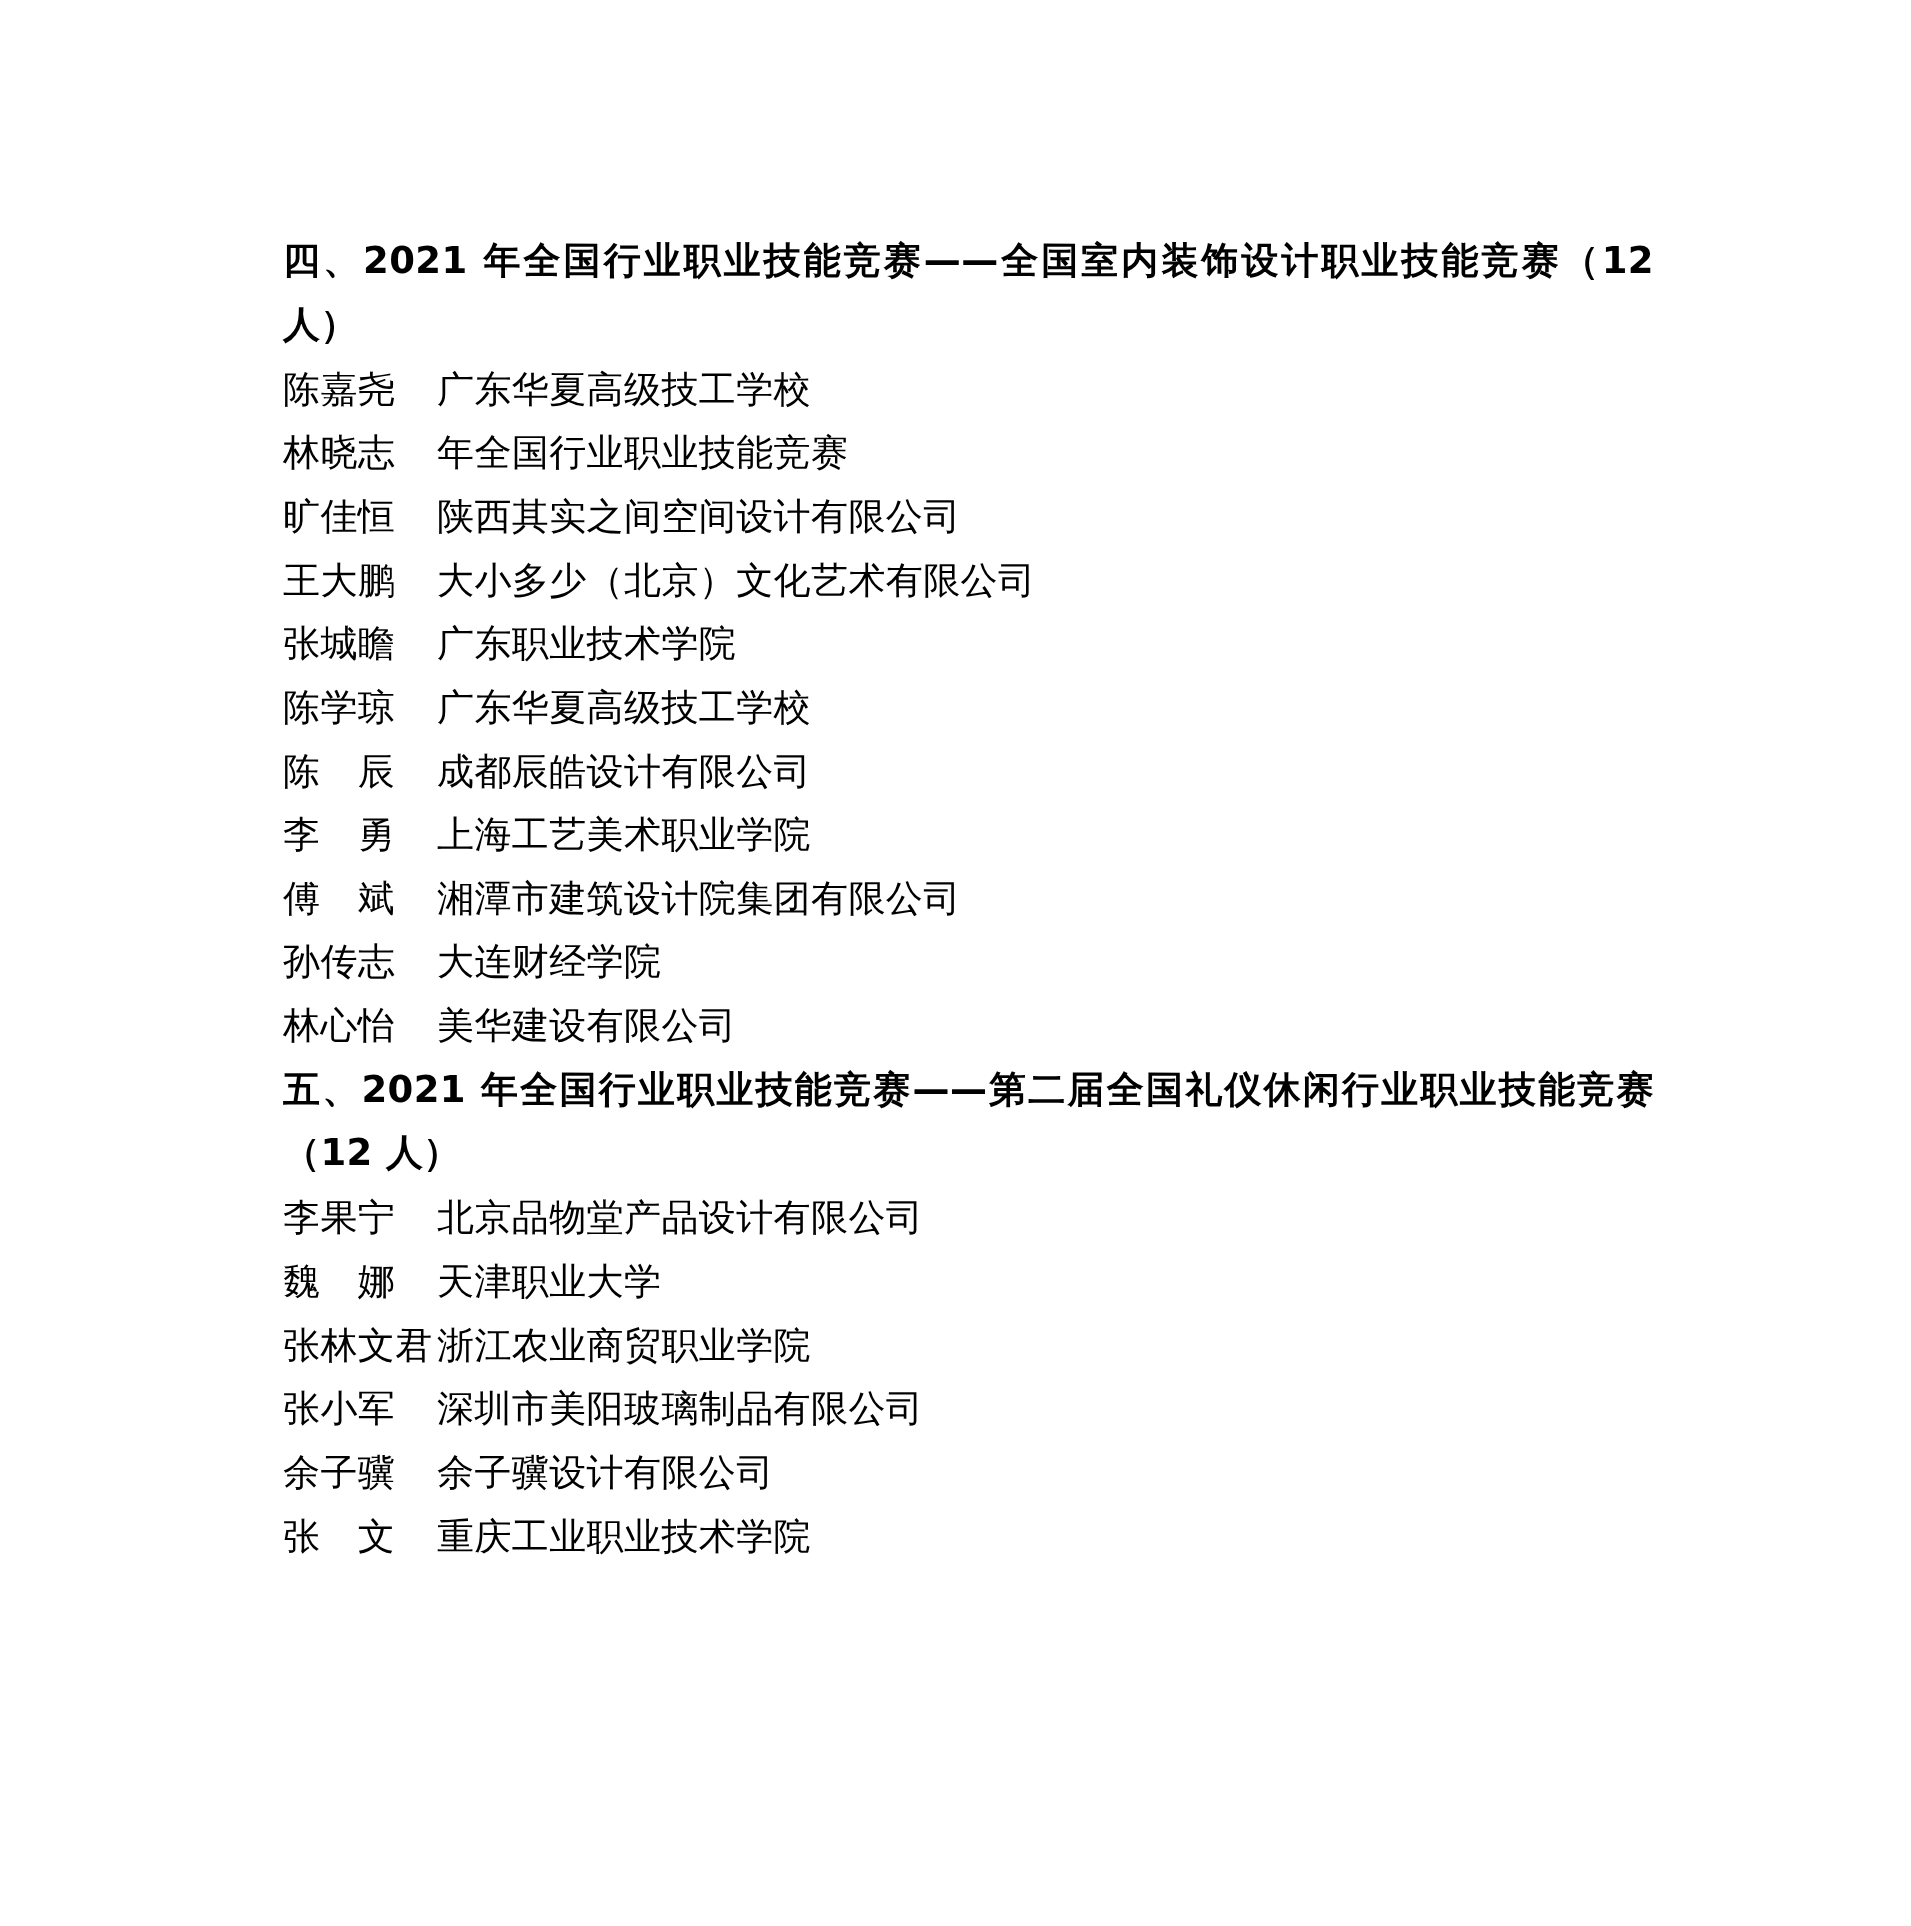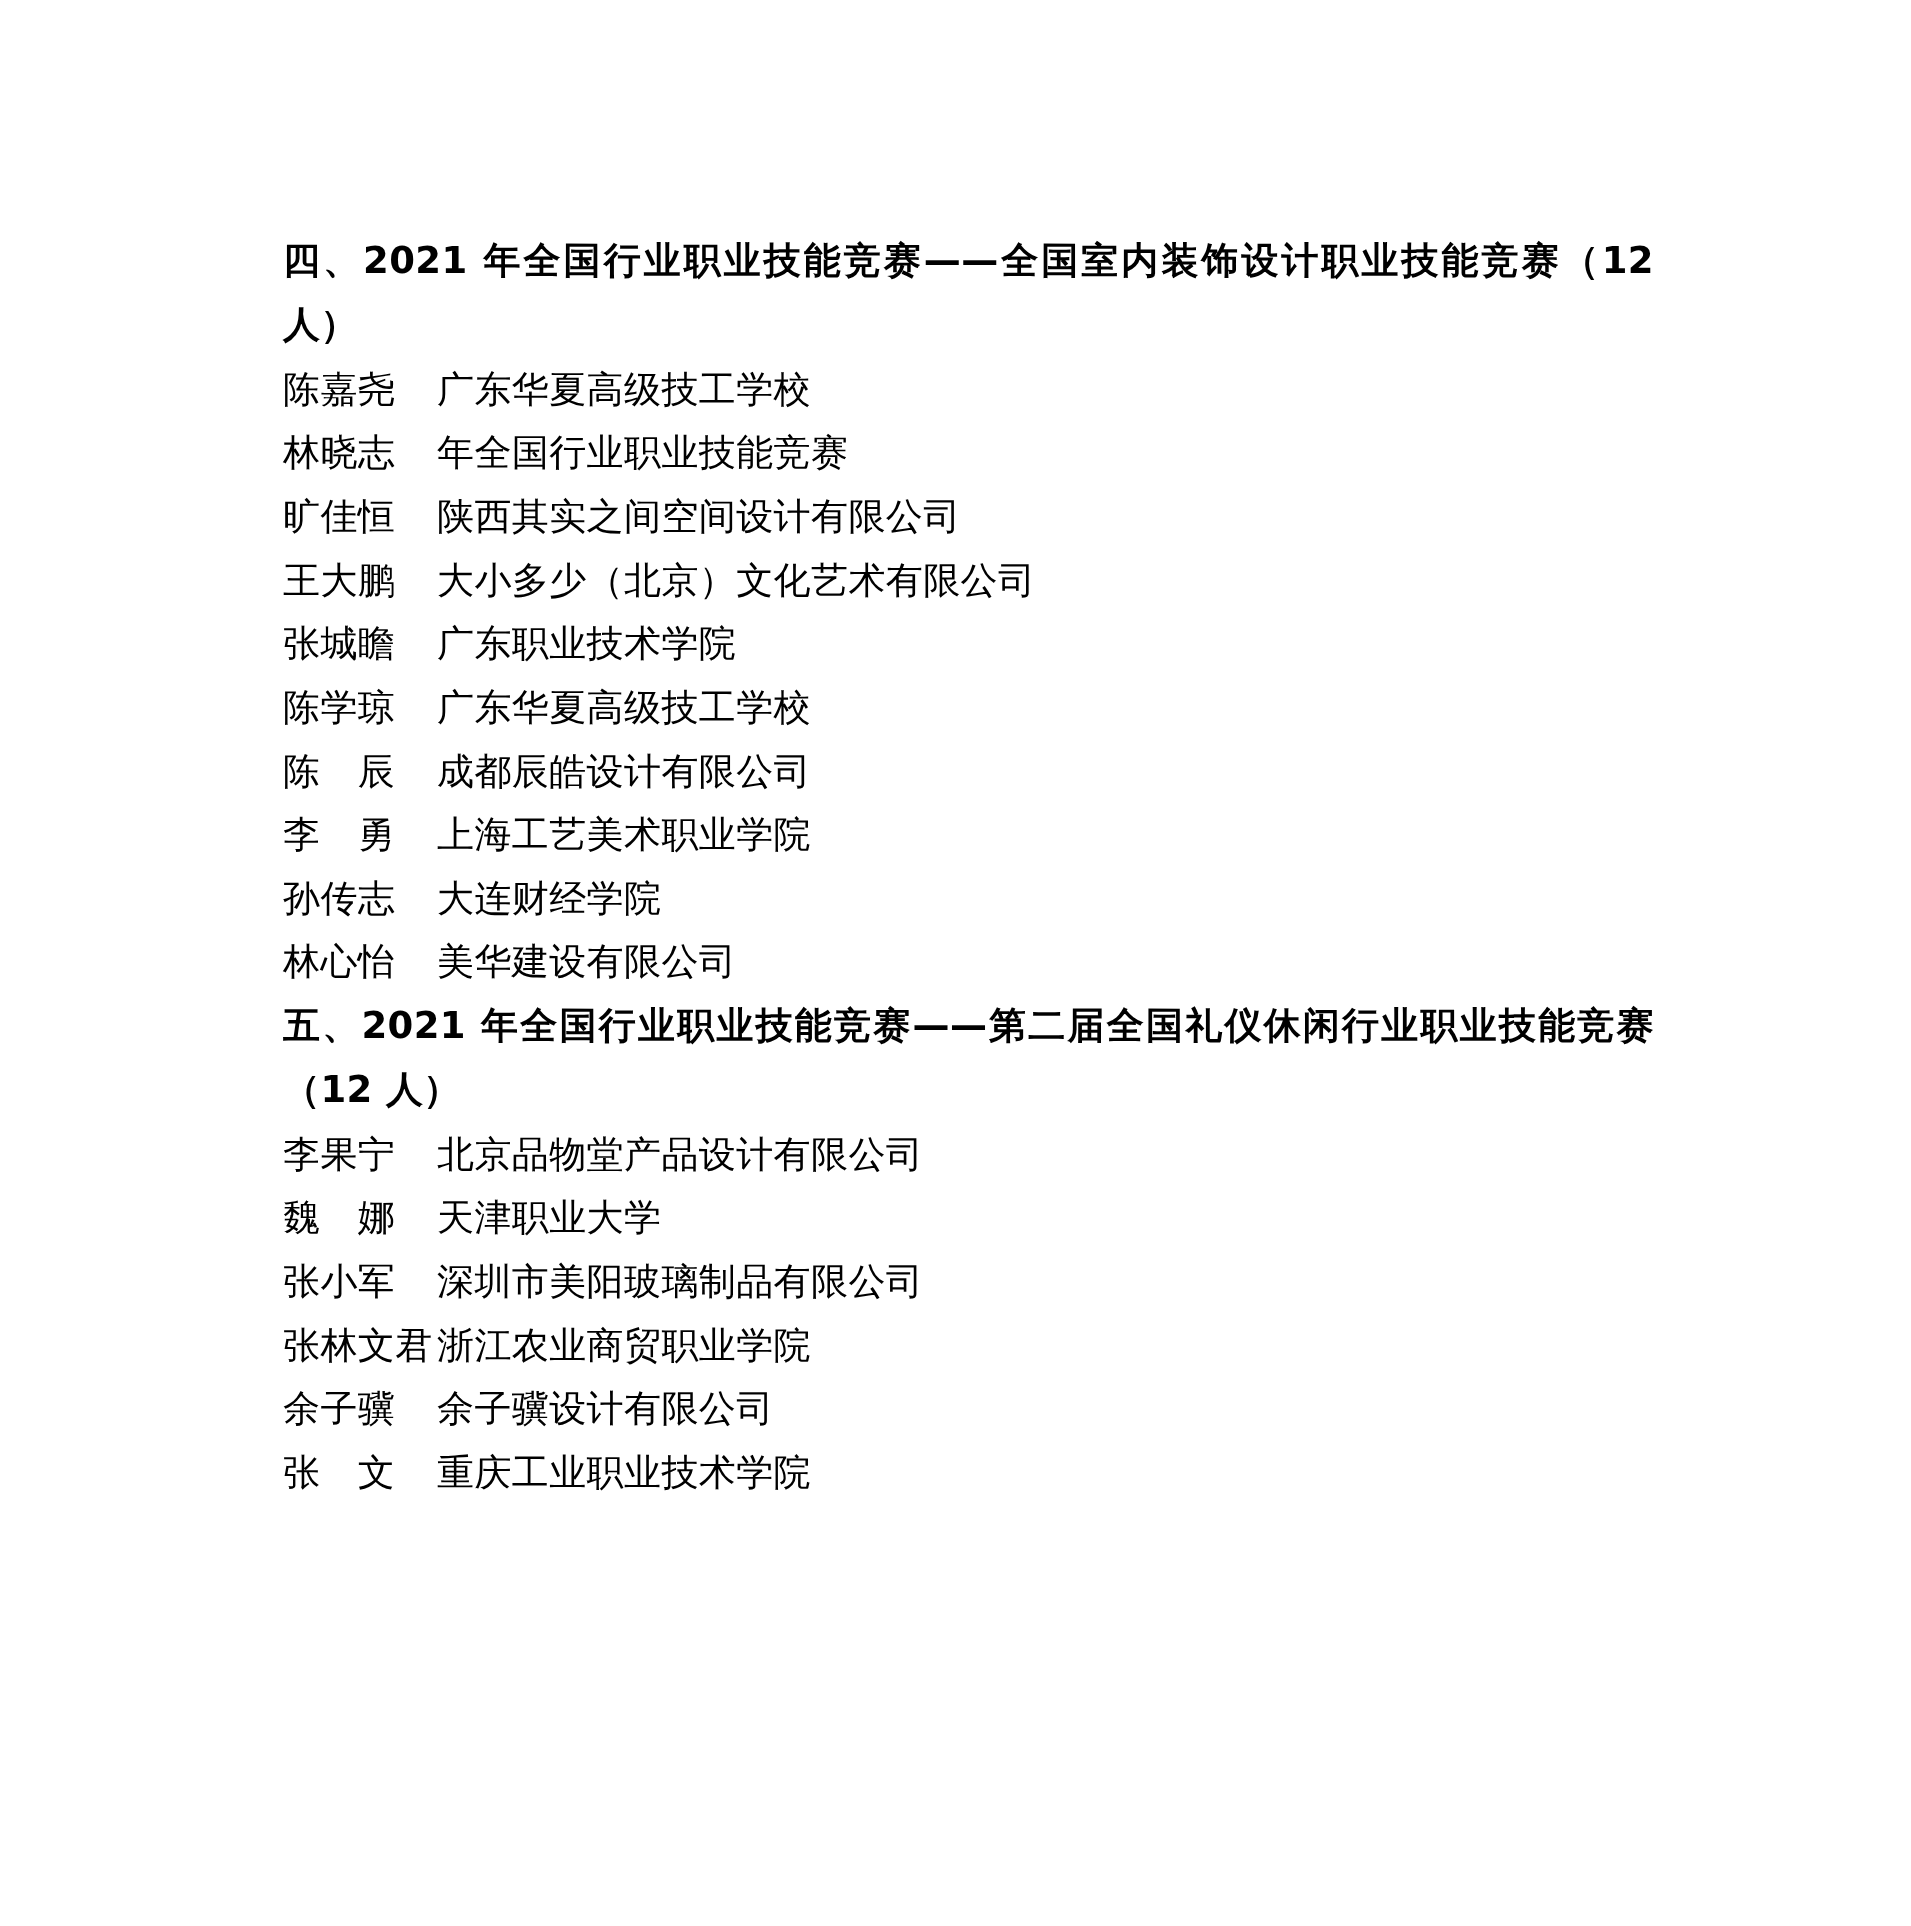--- a/index.html
+++ b/index.html
@@ -64,6 +64,7 @@
       <p class="entry"><span class="name">陈学琼</span><span class="org">广东华夏高级技工学校</span></p>
       <p class="entry"><span class="name">陈　辰</span><span class="org">成都辰皓设计有限公司</span></p>
       <p class="entry"><span class="name">李　勇</span><span class="org">上海工艺美术职业学院</span></p>
+      <p class="entry"><span class="name">傅　斌</span><span class="org">湘潭市建筑设计院集团有限公司</span></p>
       <p class="entry"><span class="name">孙传志</span><span class="org">大连财经学院</span></p>
       <p class="entry"><span class="name">林心怡</span><span class="org">美华建设有限公司</span></p>
     </div>

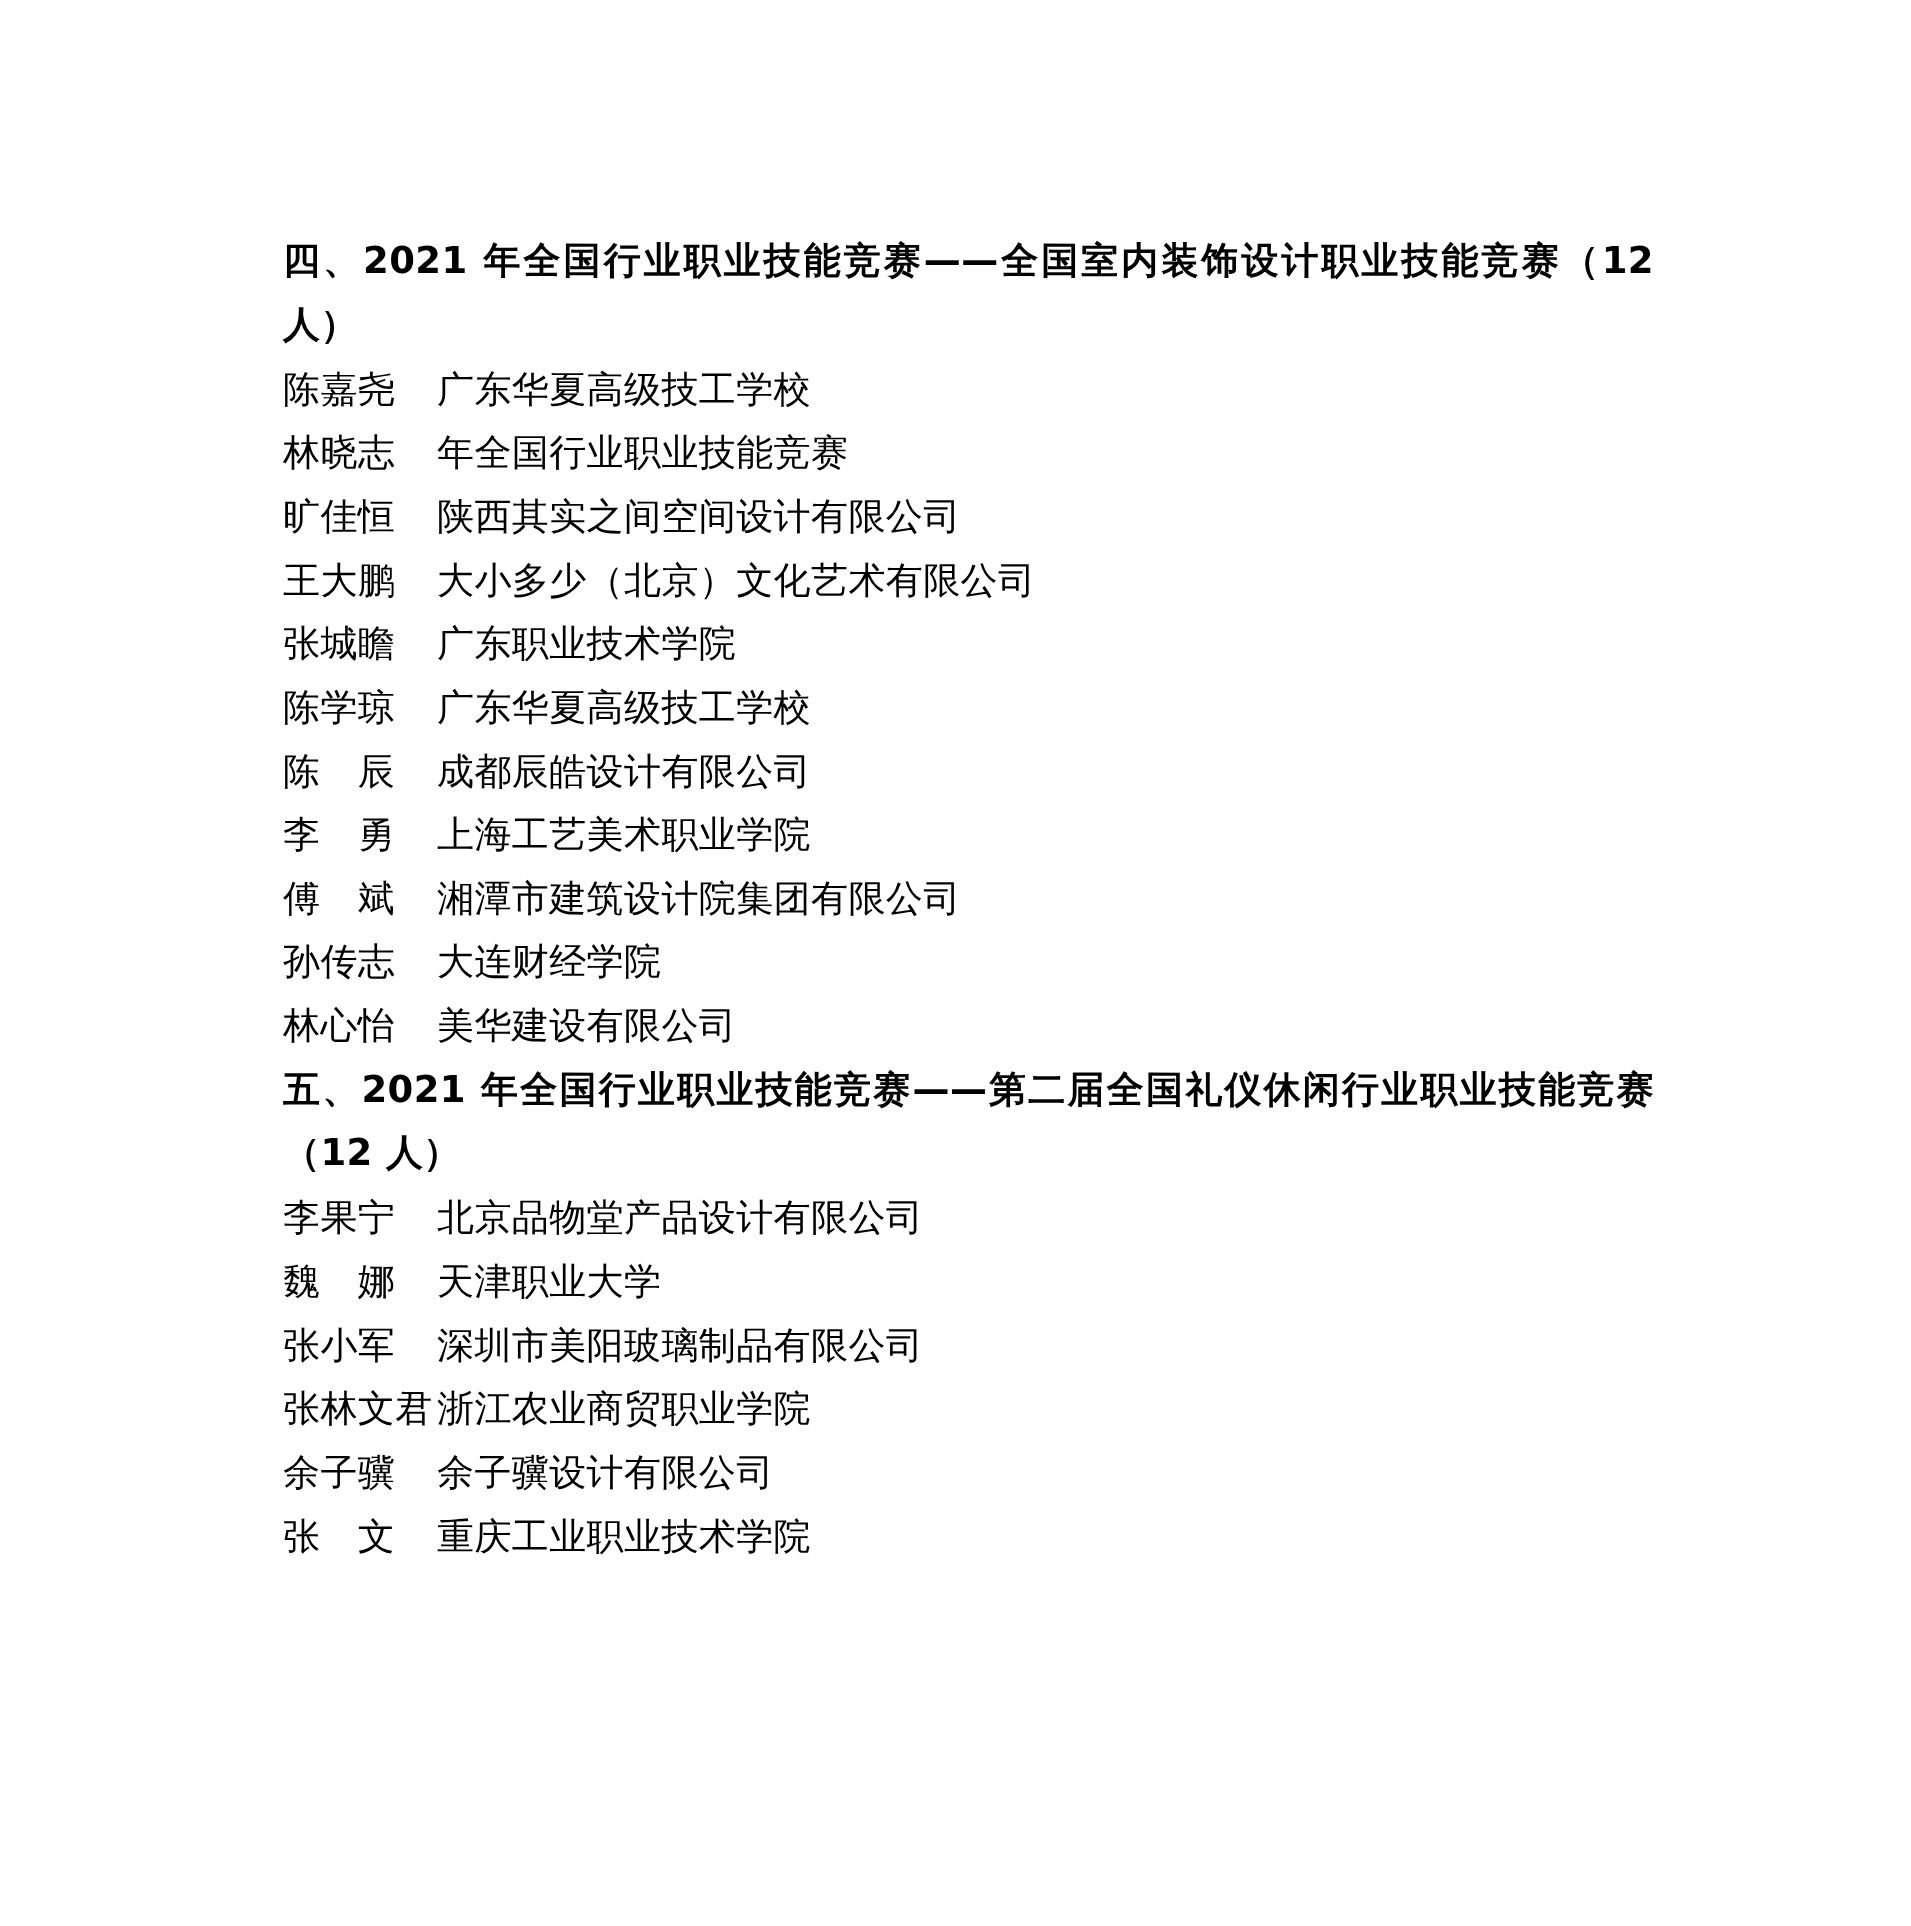--- a/index.html
+++ b/index.html
@@ -74,8 +74,8 @@
     <div class="section-entries">
       <p class="entry"><span class="name">李果宁</span><span class="org">北京品物堂产品设计有限公司</span></p>
       <p class="entry"><span class="name">魏　娜</span><span class="org">天津职业大学</span></p>
+      <p class="entry"><span class="name">张林文君</span><span class="org">浙江农业商贸职业学院</span></p>
       <p class="entry"><span class="name">张小军</span><span class="org">深圳市美阳玻璃制品有限公司</span></p>
-      <p class="entry"><span class="name">张林文君</span><span class="org">浙江农业商贸职业学院</span></p>
       <p class="entry"><span class="name">余子骥</span><span class="org">余子骥设计有限公司</span></p>
       <p class="entry"><span class="name">张　文</span><span class="org">重庆工业职业技术学院</span></p>
     </div>

